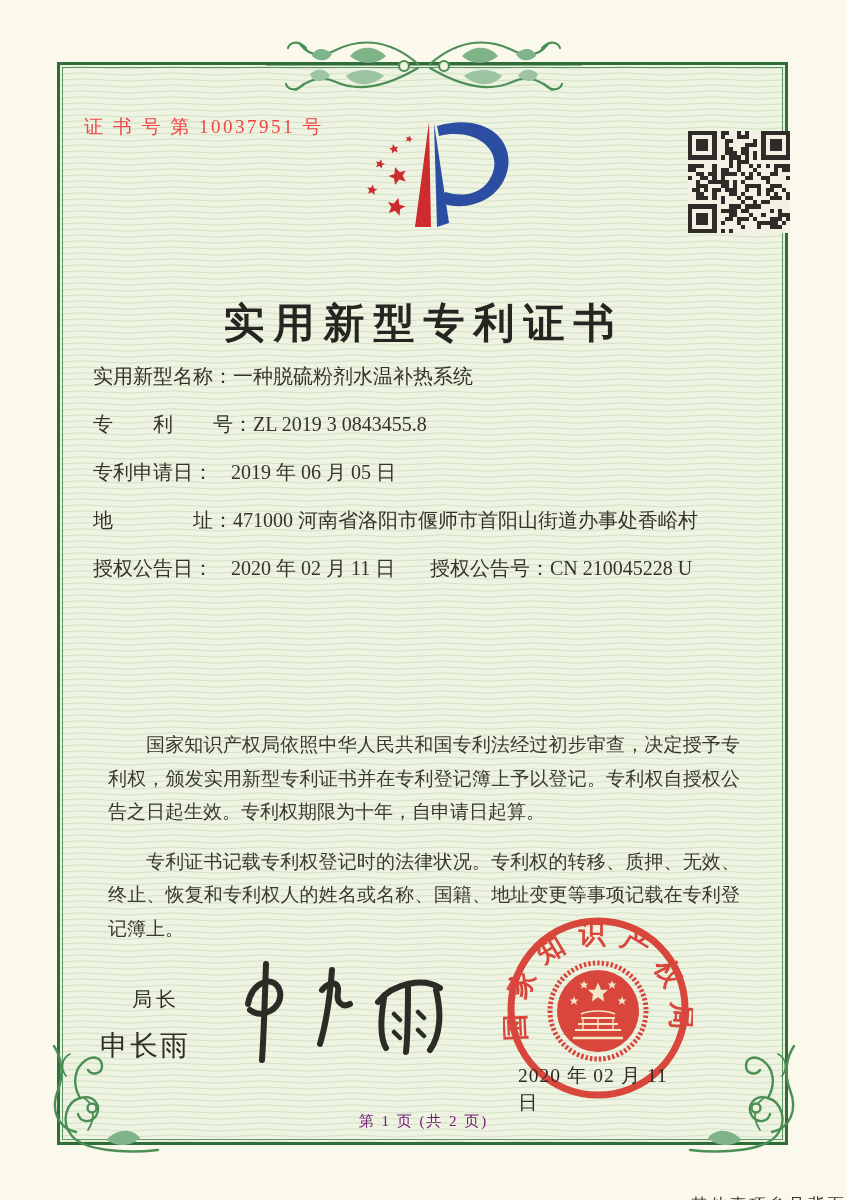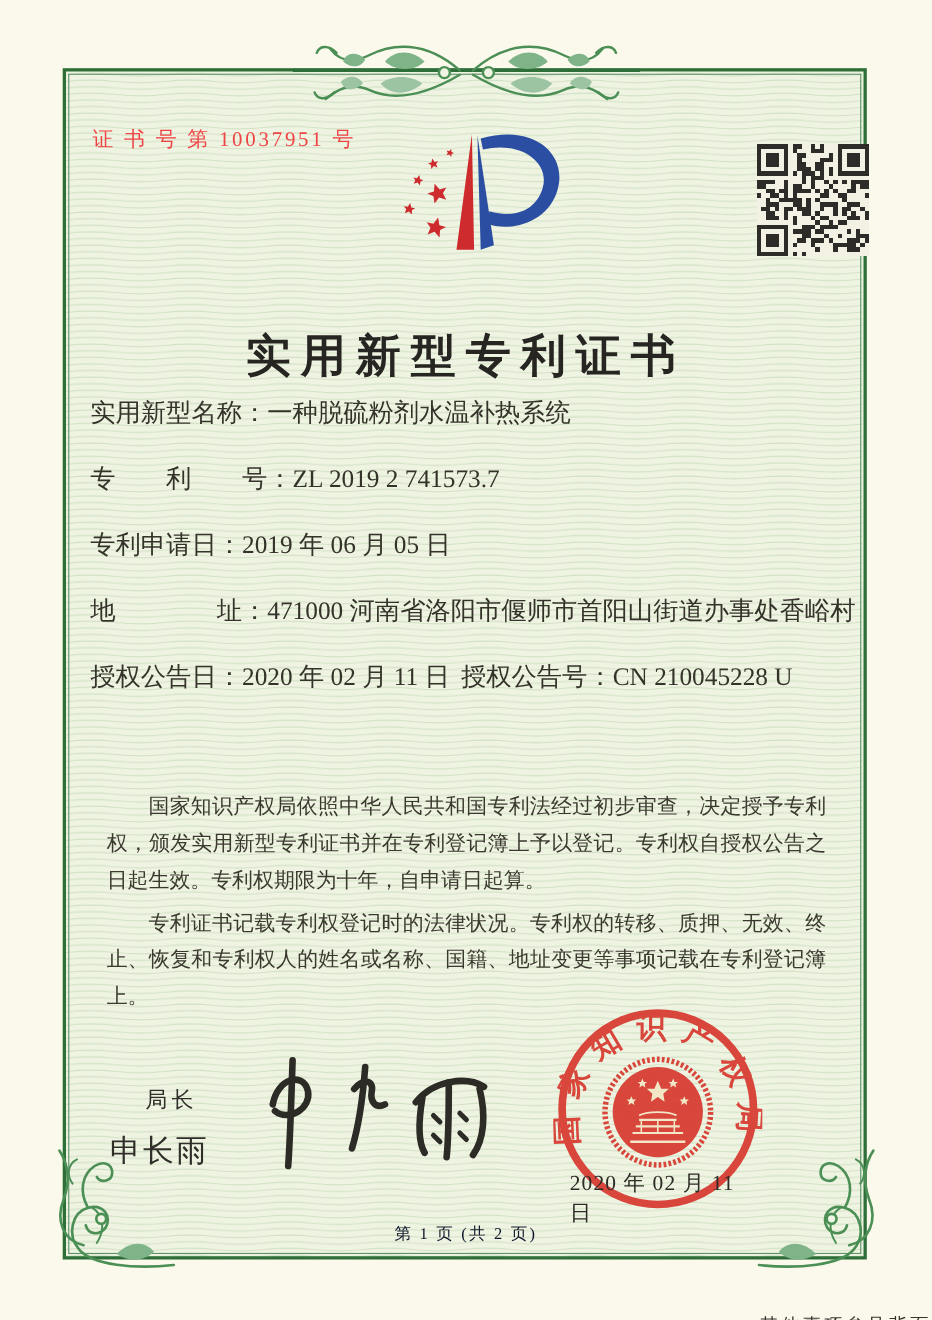--- a/index.html
+++ b/index.html
@@ -16,8 +16,8 @@
   .cert-no{left:84px;top:114px;font-size:19px;letter-spacing:2.5px;color:#ef4444;}
   .title{left:0;right:0;top:248px;text-align:center;font-size:41px;font-weight:700;
          letter-spacing:9px;color:#262521;margin-top:48px;}
-  .fields{left:82px;top:362px;width:660px;display:flex;flex-direction:column;gap:32px;
-          font-size:23px;line-height:28px;color:#343329;}
+  .fields{left:93px;top:362px;width:660px;display:flex;flex-direction:column;gap:20px;
+          font-size:20px;line-height:28px;color:#343329;}
   .field-row{white-space:nowrap;position:relative;}
   .field-label{display:inline-block;min-width:138px;}
   .grant-no-pair{position:absolute;left:337px;top:0;}

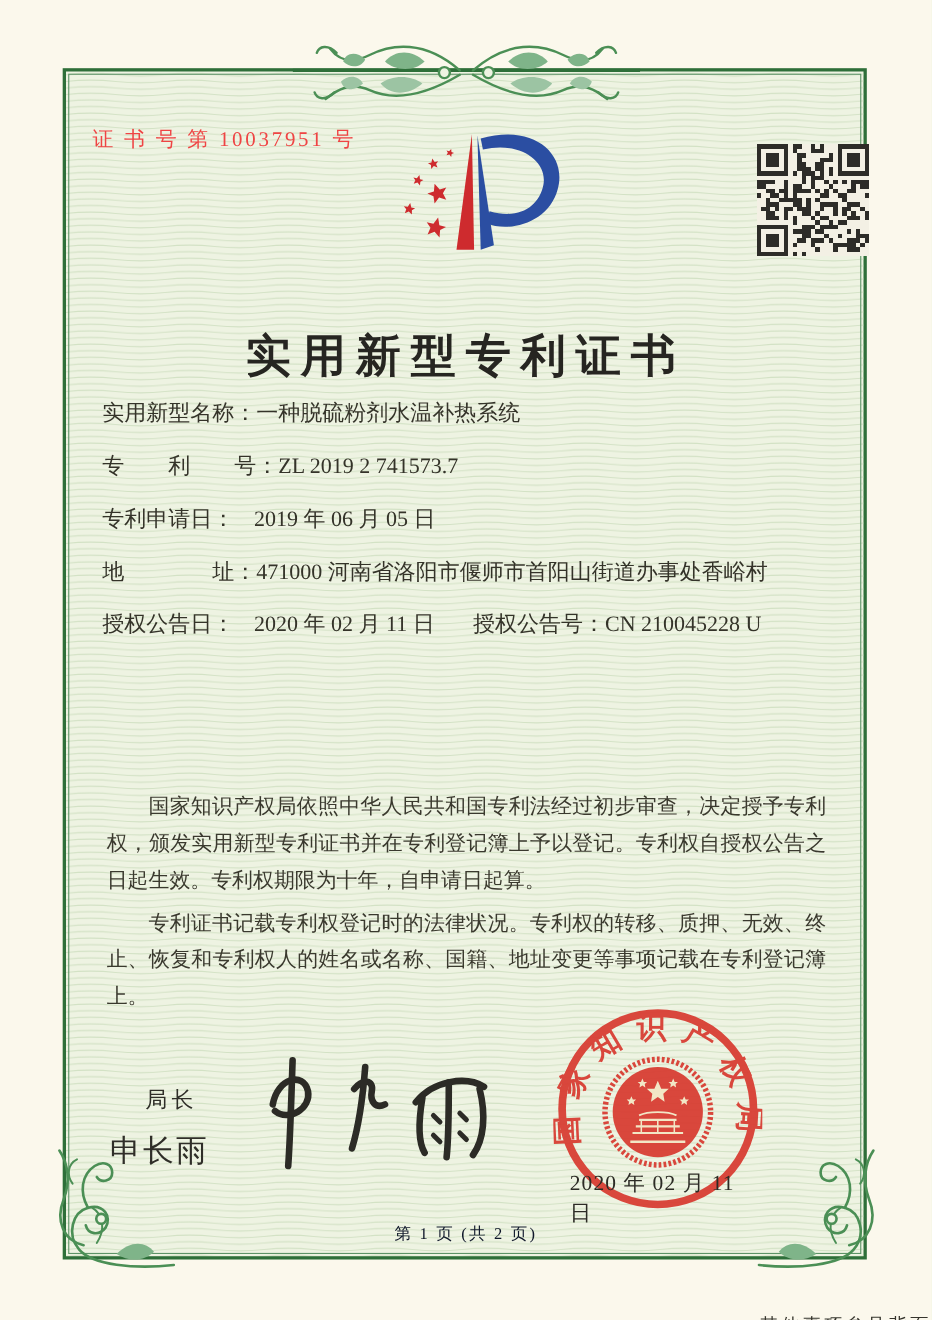--- a/index.html
+++ b/index.html
@@ -337,7 +337,7 @@
 
 <div class="abs content fields">
   <div class="field-row"><span class="field-label">实用新型名称：</span><span>一种脱硫粉剂水温补热系统</span></div>
-  <div class="field-row"><span class="field-label">专　　利　　号：</span><span>ZL 2019 2 741573.7</span></div>
+  <div class="field-row"><span class="field-label">专　　利　　号：</span><span>ZL 2019 3 0843455.8</span></div>
   <div class="field-row"><span class="field-label">专利申请日：</span><span>2019 年 06 月 05 日</span></div>
   <div class="field-row"><span class="field-label">地　　　　址：</span><span>471000 河南省洛阳市偃师市首阳山街道办事处香峪村</span></div>
   <div class="field-row">

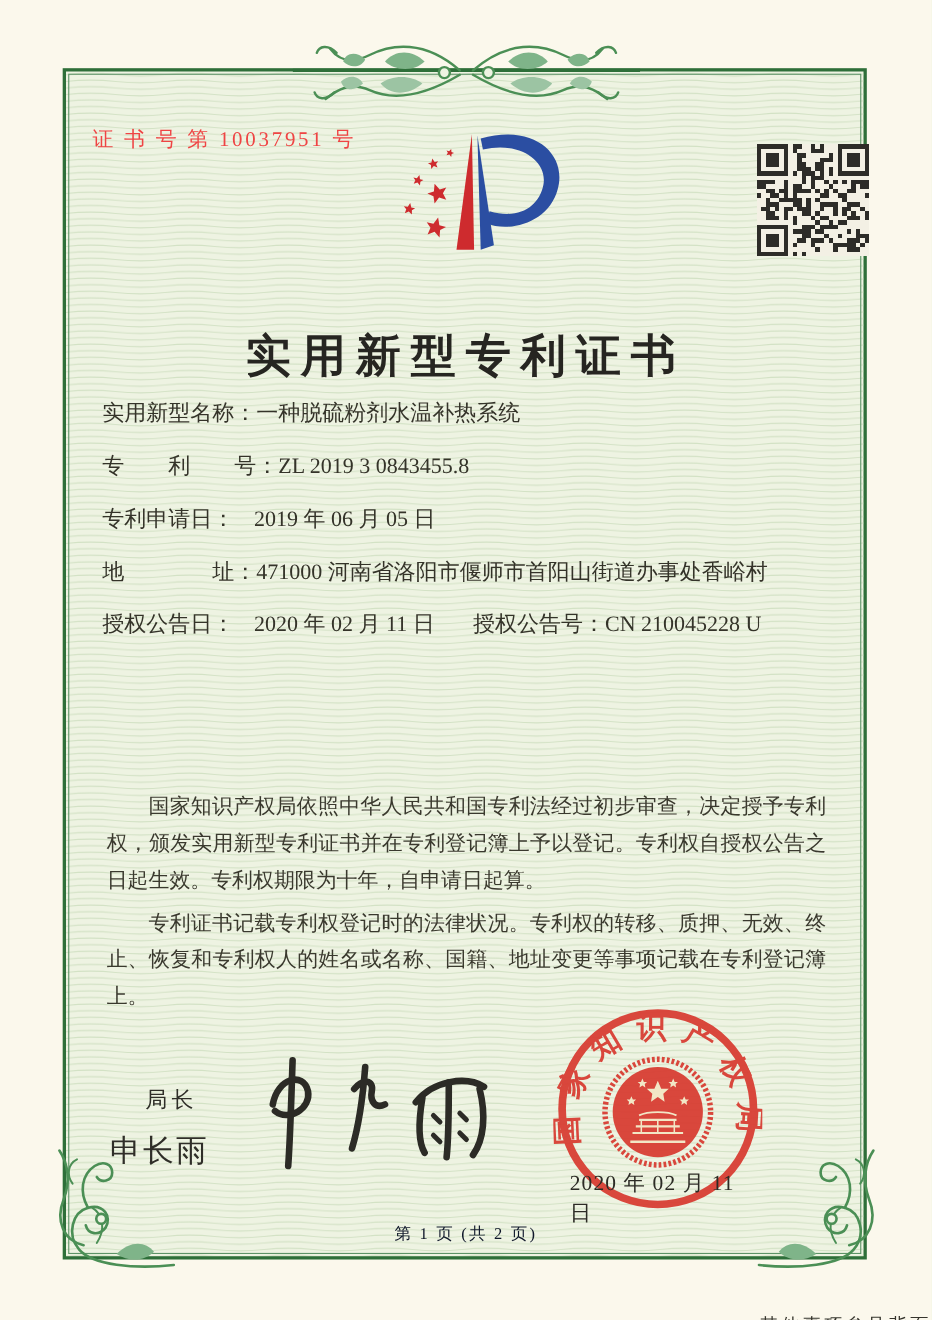--- a/index.html
+++ b/index.html
@@ -23,7 +23,7 @@
   .grant-no-pair{position:absolute;left:337px;top:0;}
   .paras{left:92px;top:712px;width:664px;font-size:19px;line-height:33.5px;
          color:#3a392e;text-align:justify;}
-  .paras p{margin:5px;text-indent:2em;}
+  .paras p{margin:16px;text-indent:2em;}
   .signer-role{left:100px;top:986px;font-size:20px;letter-spacing:4px;margin-left:32px;}
   .signer-name{left:100px;top:1027px;font-size:28px;letter-spacing:2px;}
   .seal-date{left:518px;top:1062px;width:170px;font-size:19.5px;letter-spacing:1px;

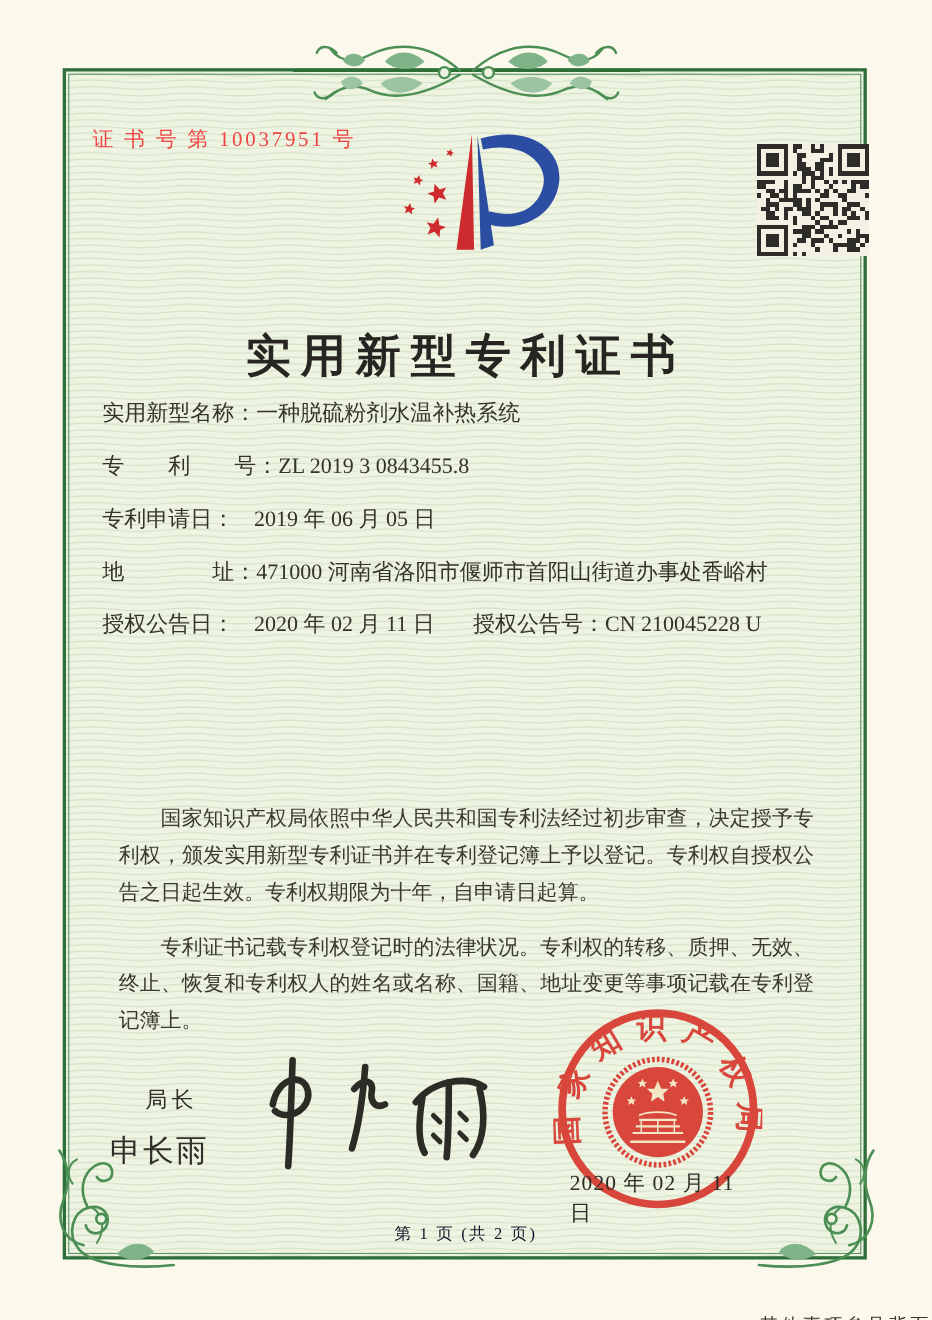--- a/index.html
+++ b/index.html
@@ -29,7 +29,7 @@
   .seal-date{left:518px;top:1062px;width:170px;font-size:19.5px;letter-spacing:1px;
              color:#2c2b25;z-index:6;}
   .page-ind{left:0;right:0;top:1112px;text-align:center;font-size:15px;
-            letter-spacing:2px;color:#0f172a;}
+            letter-spacing:2px;color:#701a75;}
   .footer-note{left:0;right:0;top:1166px;text-align:right;font-size:16.5px;
                letter-spacing:3px;color:#35342c;margin-top:28px;}
   .content{z-index:3;}

